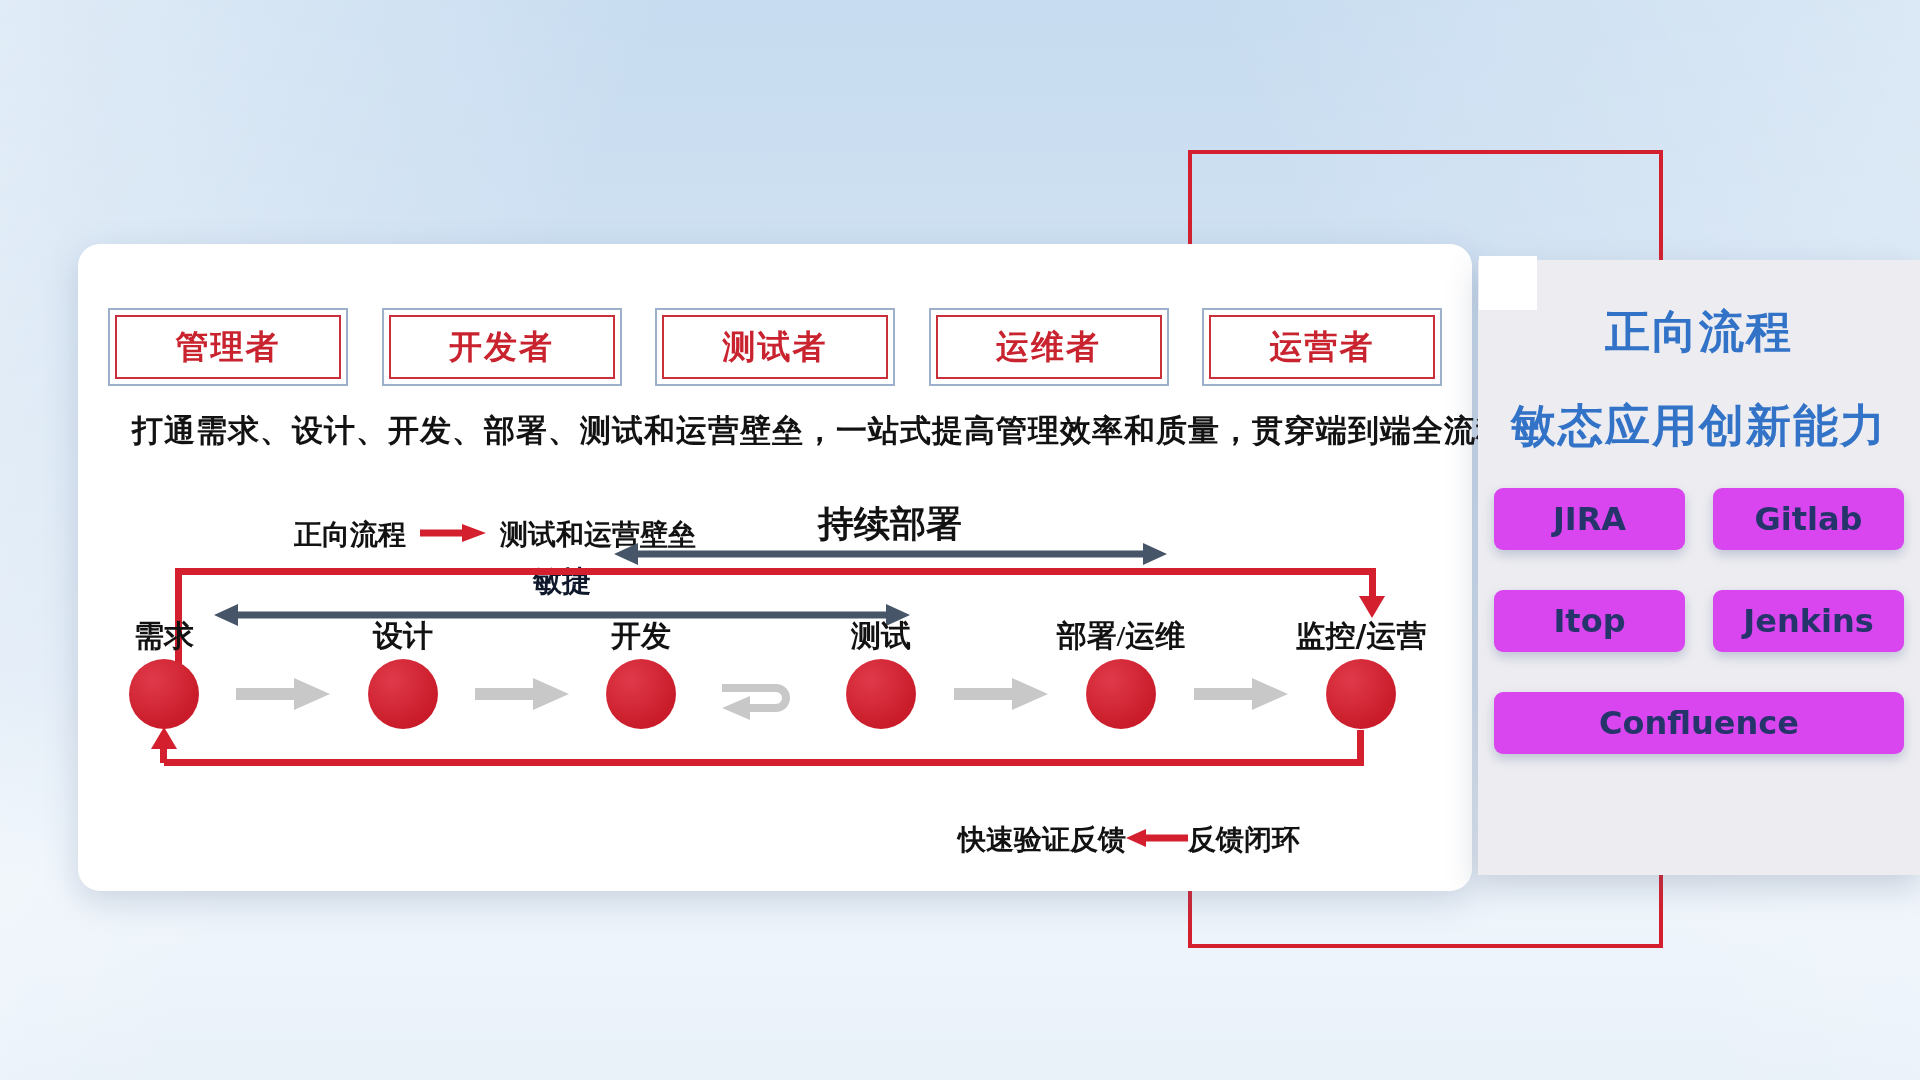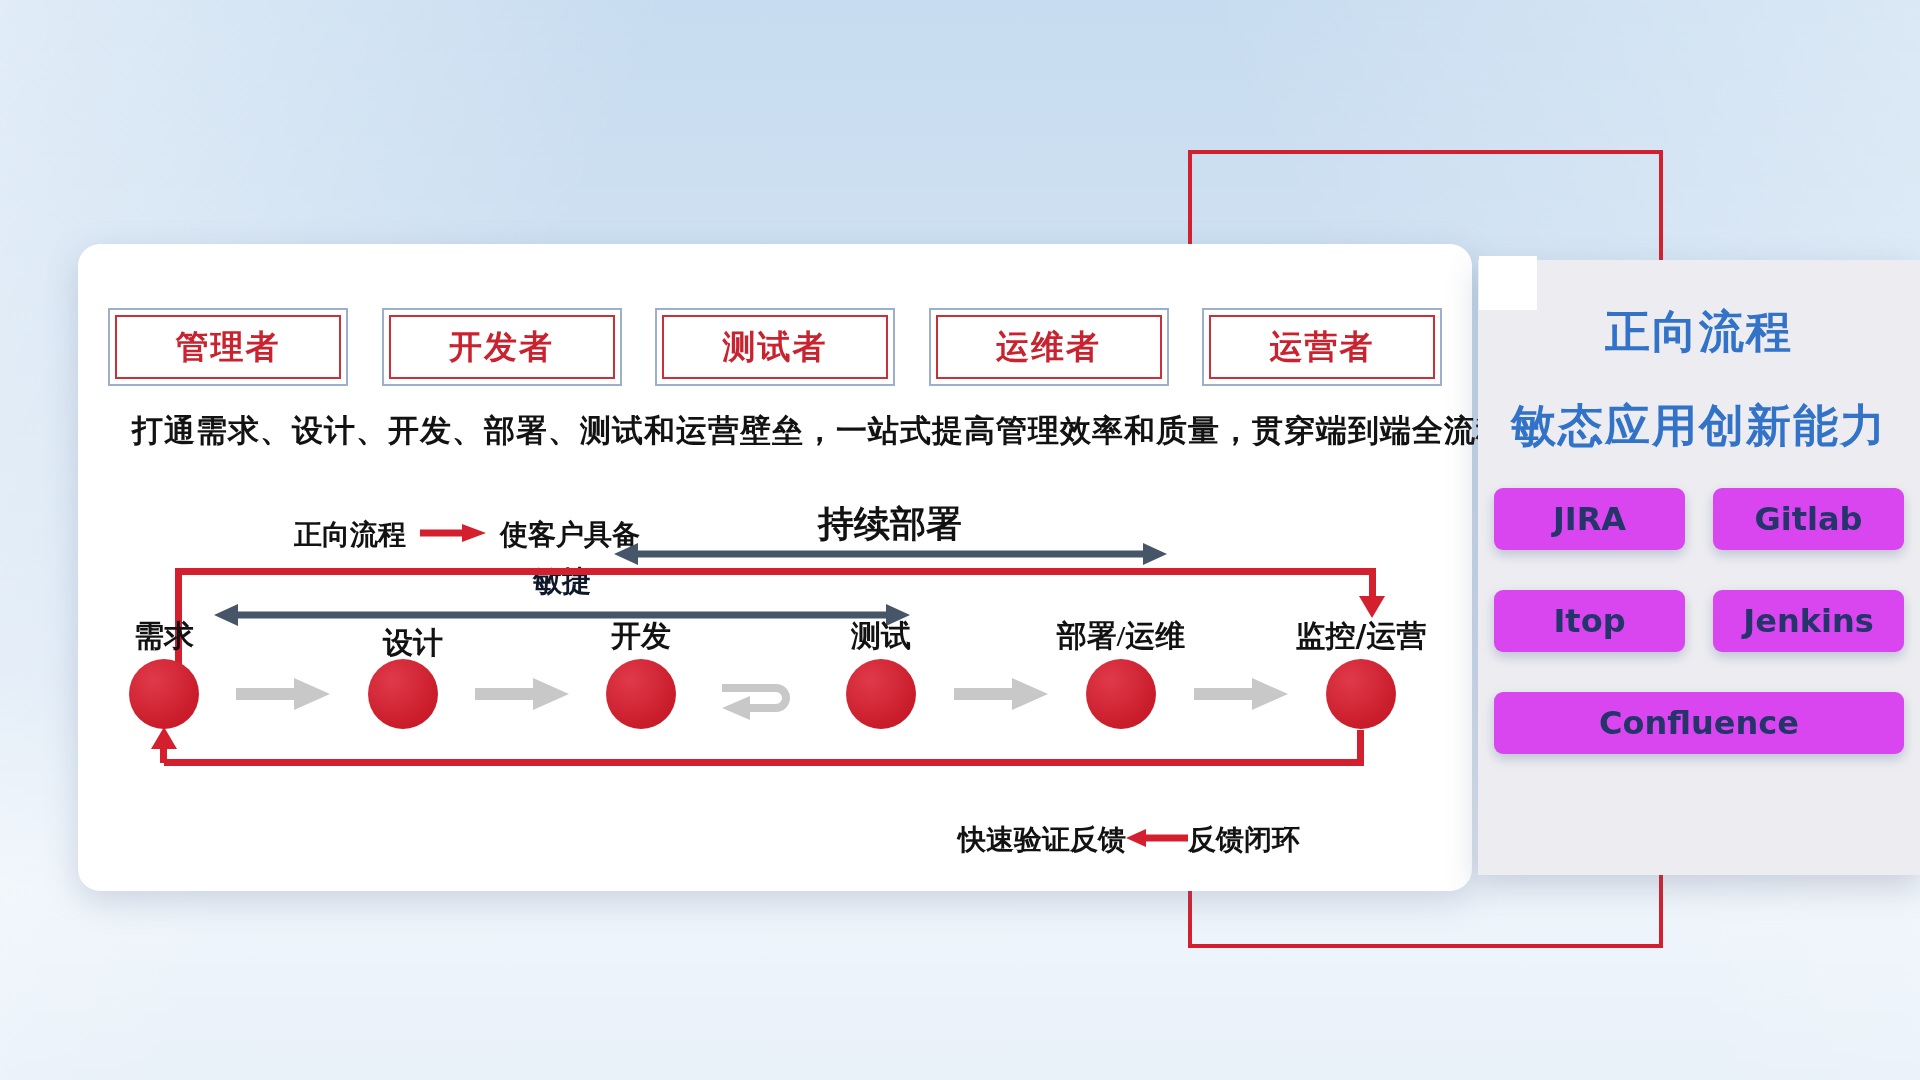--- a/index.html
+++ b/index.html
@@ -163,7 +163,7 @@
             <path d="M0 5.5 H42 V0 L66 9 L42 18 V12.5 H0 Z" fill="#d4202e"></path>
           </svg>
       </span>
-      <span class="desc">使客户具备</span>
+      <span class="desc">测试和运营壁垒</span>
     </div>
 
     <div class="abs cd-label">持续部署</div>

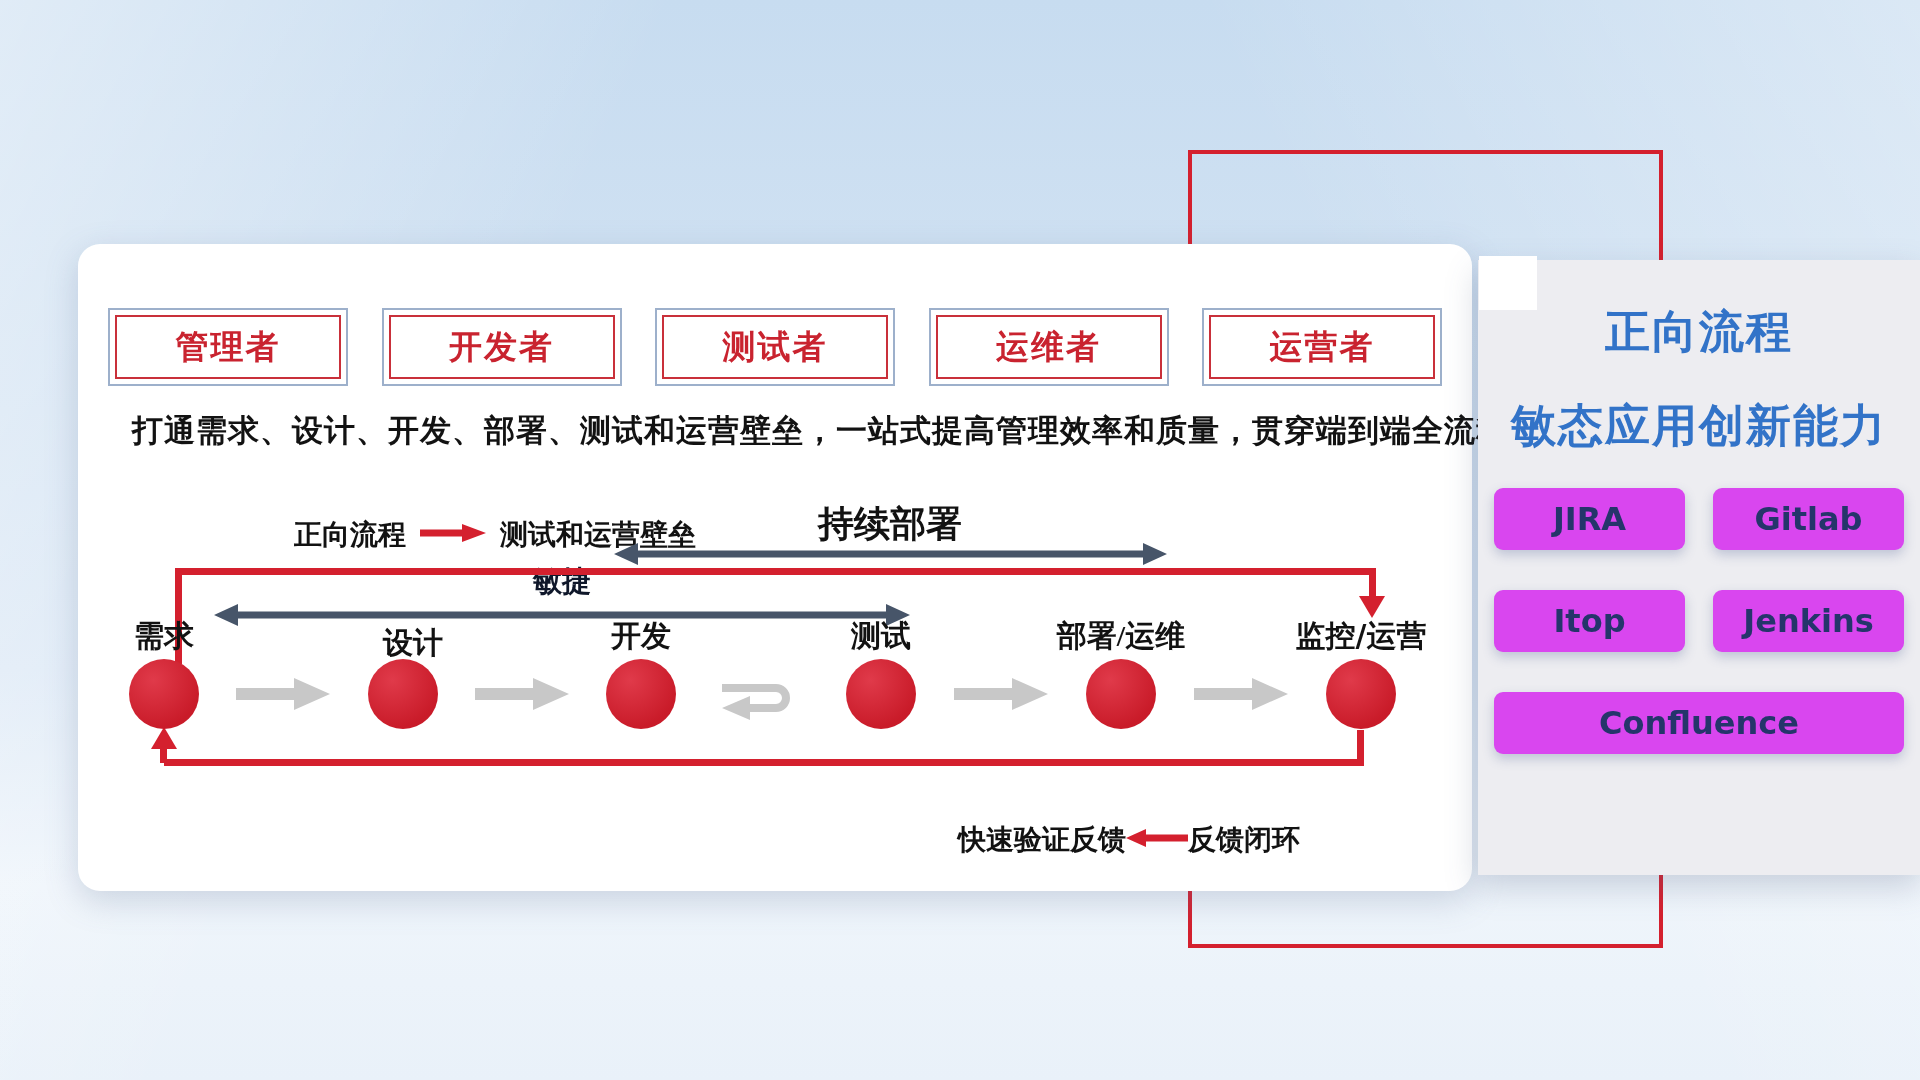--- a/index.html
+++ b/index.html
@@ -190,7 +190,7 @@
     <div class="abs tri-up" style="left:73px; top:483px;"></div>
 
     <div class="abs stage-label" style="left:-14px;">需求</div>
-    <div class="abs stage-label" style="left:235px;margin-top:7px;">设计</div>
+    <div class="abs stage-label" style="left:225px;">设计</div>
     <div class="abs stage-label" style="left:463px;">开发</div>
     <div class="abs stage-label" style="left:703px;font-family:Liberation Serif, serif;">测试</div>
     <div class="abs stage-label" style="left:943px;font-family:Liberation Serif, serif;">部署/运维</div>

